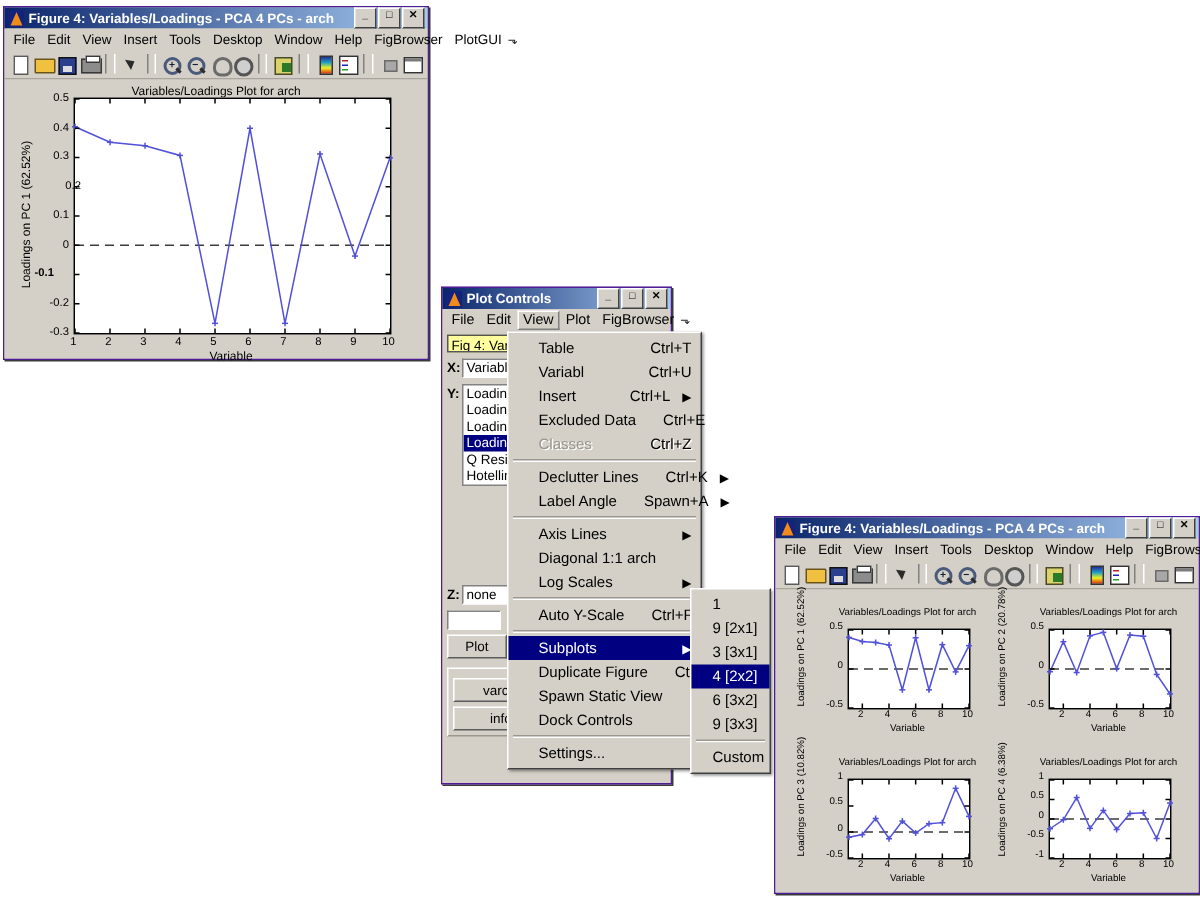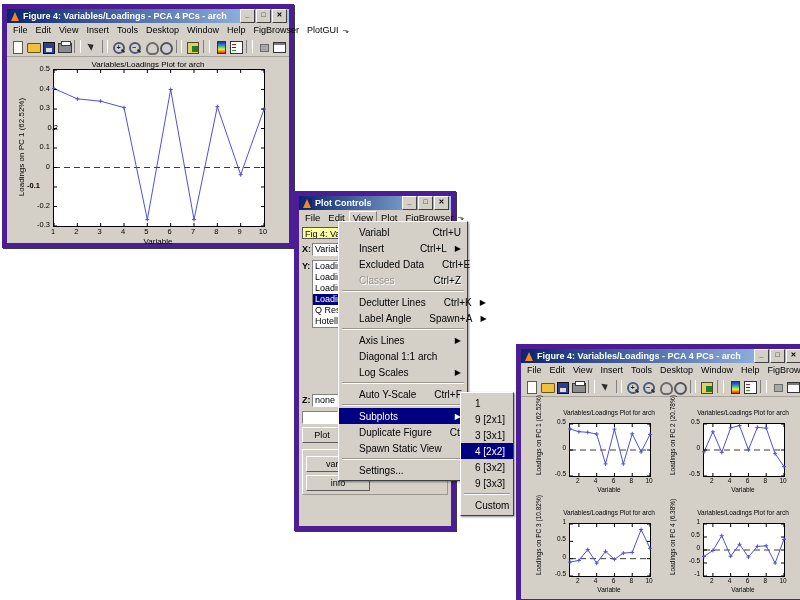--- a/index.html
+++ b/index.html
@@ -11,7 +11,7 @@
     -webkit-font-smoothing:none;
   }
   
-  .mwin{position:absolute;background:#d4d0c8;border:5px solid #4c1d95;
+  .mwin{position:absolute;background:#d4d0c8;border:1px solid #4c1d95;
         box-shadow:1px 1px 0 #3a3a3a;}
   .titlebar{height:14px;display:flex;align-items:center;
             background:linear-gradient(to right,#0a246a,#a6caf0);

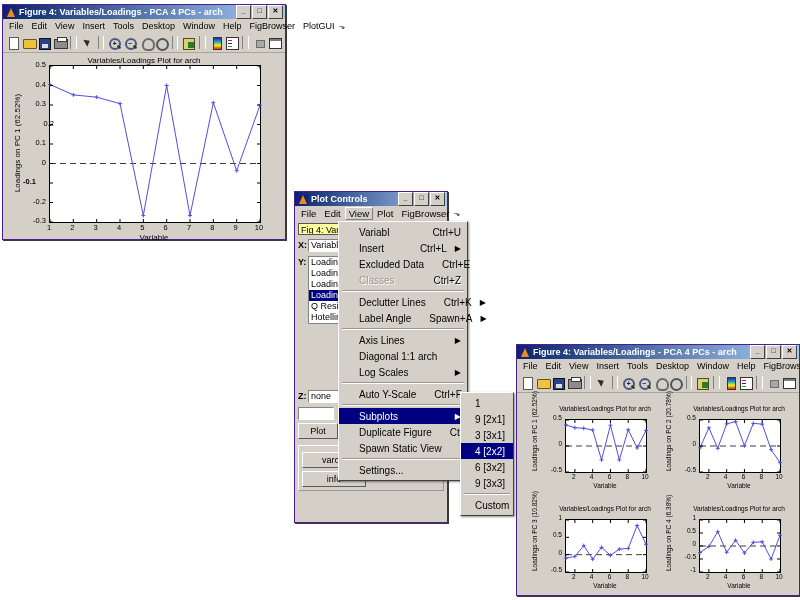--- a/index.html
+++ b/index.html
@@ -643,6 +643,10 @@
 
 <div class="menu" id="view-menu" style="left:338px;top:221px;width:128px;">
     <div class="item">
+      <span class="lab">Table</span>
+      <span class="acc">Ctrl+T</span>
+    </div>
+    <div class="item">
       <span class="lab">Variabl</span>
       <span class="acc">Ctrl+U</span>
     </div>

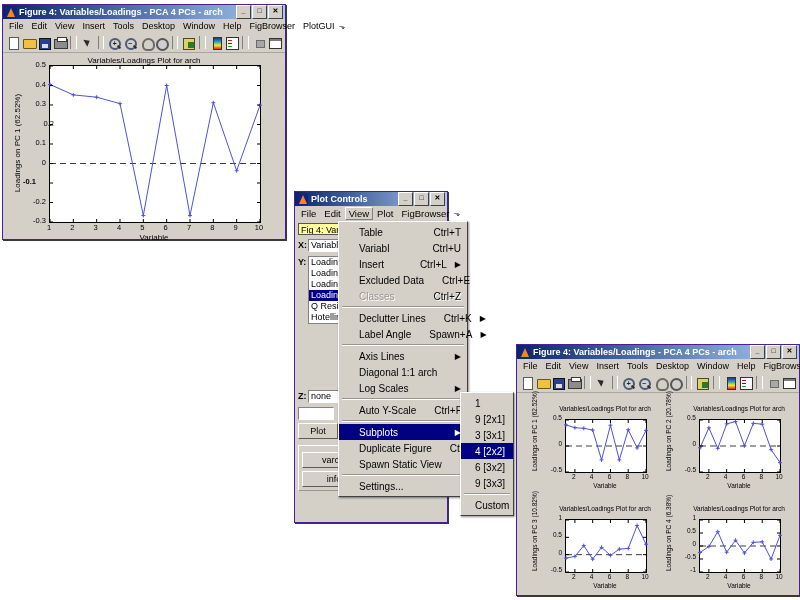--- a/index.html
+++ b/index.html
@@ -704,6 +704,9 @@
     <div class="item">
       <span class="lab">Spawn Static View</span>
     </div>
+    <div class="item">
+      <span class="lab">Dock Controls</span>
+    </div>
     <div class="sep"></div>
     <div class="item">
       <span class="lab">Settings...</span>

